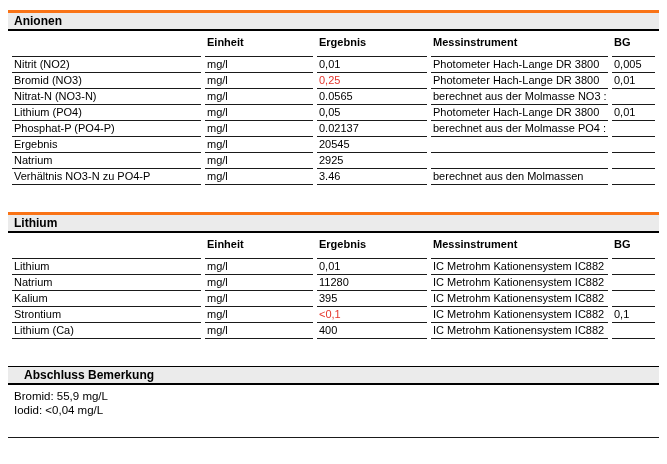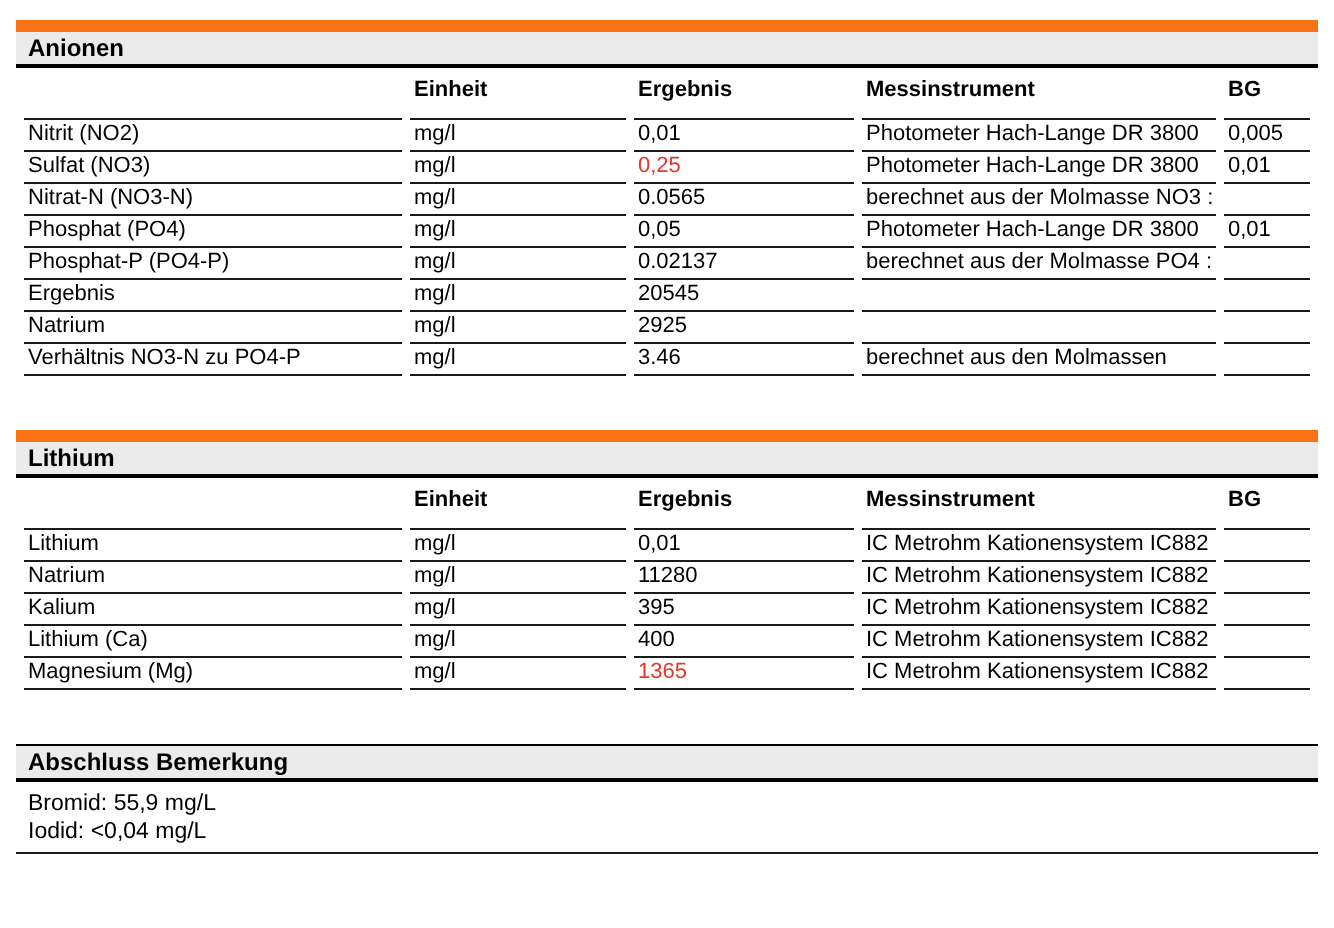--- a/index.html
+++ b/index.html
@@ -15,7 +15,7 @@
   
   .band {
     background: #ebebeb;
-    border-top: 6px solid #f97316;
+    border-top: 3px solid #f97316;
     border-bottom: 2px solid #000;
     font-weight: bold;
     font-size: 12px;

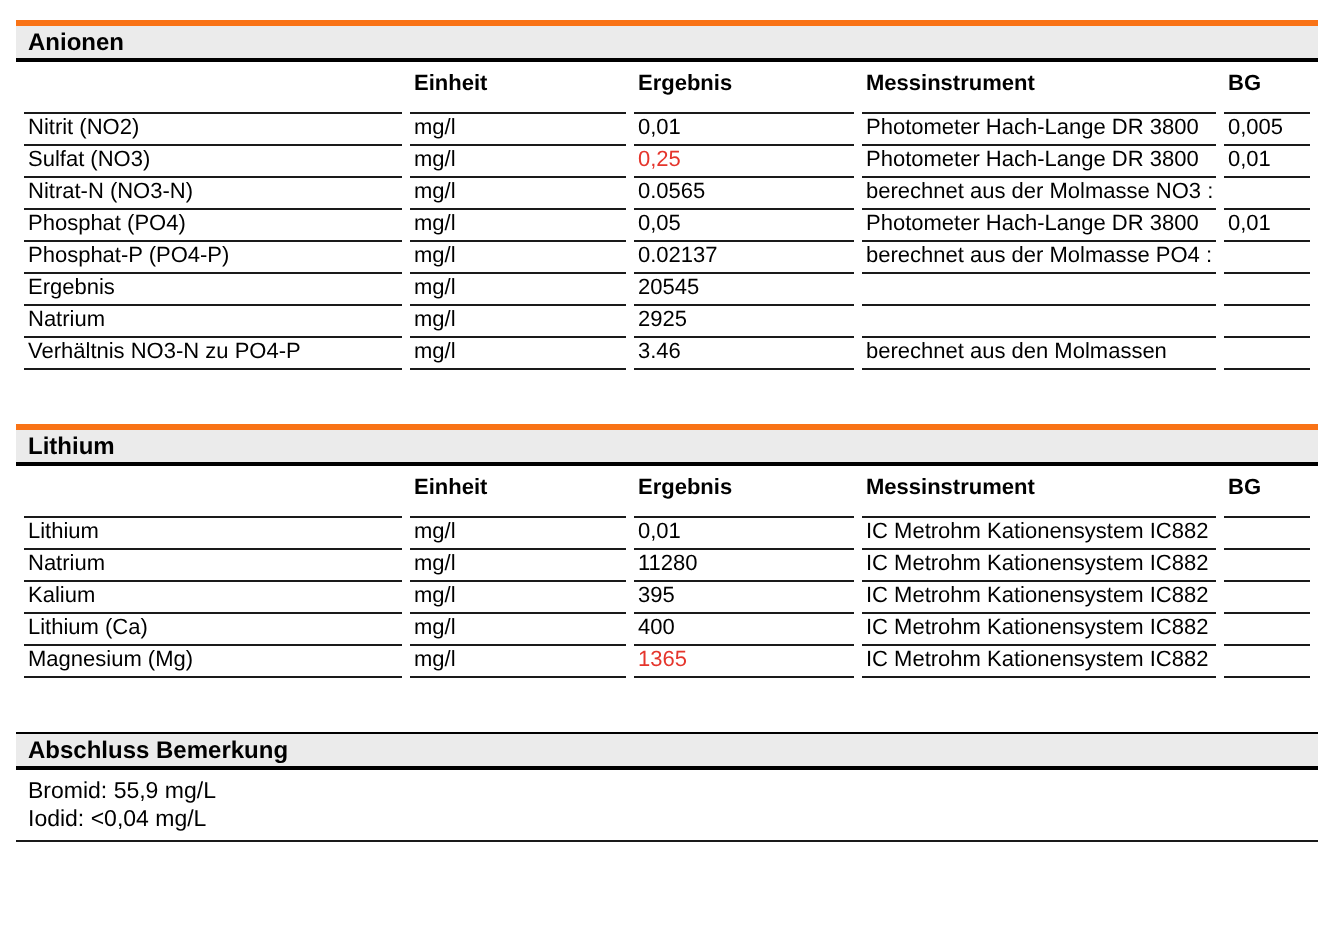--- a/index.html
+++ b/index.html
@@ -108,7 +108,7 @@
           <td>0,005</td>
         </tr>
         <tr>
-          <td>Sulfat (NO3)</td>
+          <td>Bromid (NO3)</td>
           <td>mg/l</td>
           <td class="red">0,25</td>
           <td>Photometer Hach-Lange DR 3800</td>

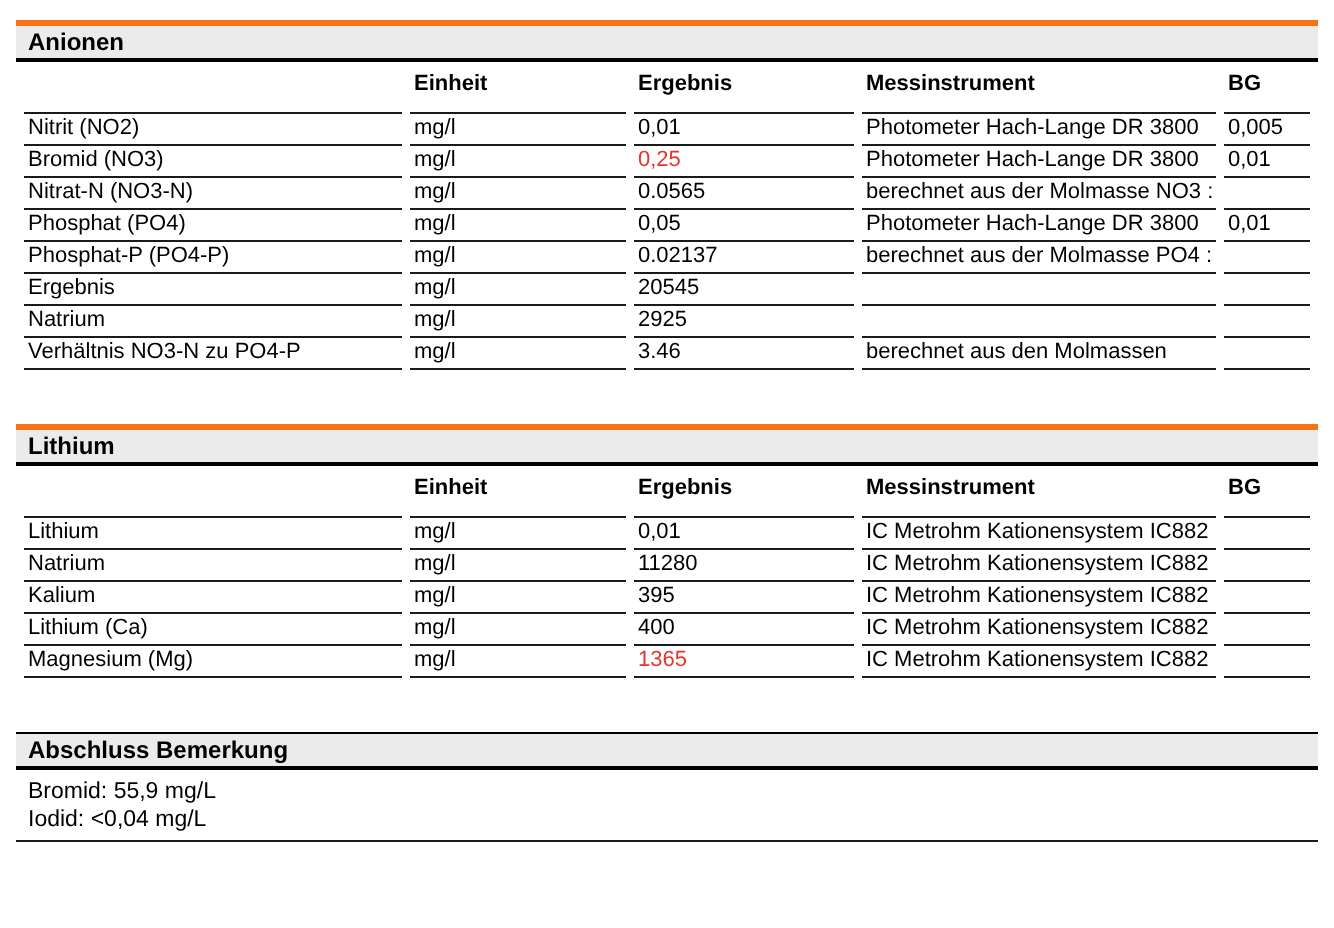--- a/index.html
+++ b/index.html
@@ -122,7 +122,7 @@
           <td></td>
         </tr>
         <tr>
-          <td>Phosphat (PO4)</td>
+          <td>Lithium (PO4)</td>
           <td>mg/l</td>
           <td>0,05</td>
           <td>Photometer Hach-Lange DR 3800</td>

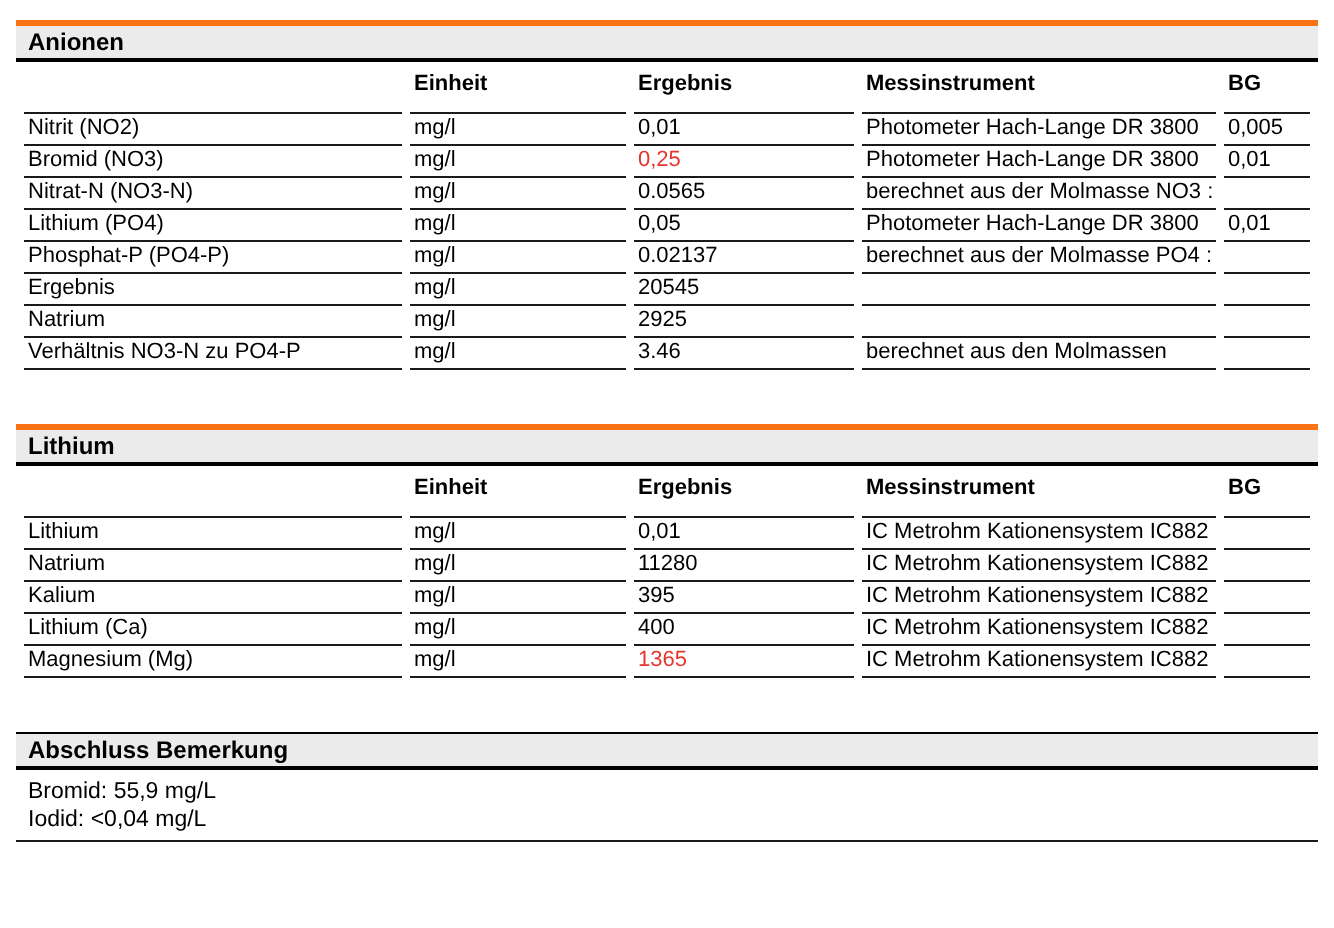--- a/index.html
+++ b/index.html
@@ -204,6 +204,13 @@
           <td></td>
         </tr>
         <tr>
+          <td>Strontium</td>
+          <td>mg/l</td>
+          <td class="red">&lt;0,1</td>
+          <td>IC Metrohm Kationensystem IC882</td>
+          <td>0,1</td>
+        </tr>
+        <tr>
           <td>Lithium (Ca)</td>
           <td>mg/l</td>
           <td>400</td>

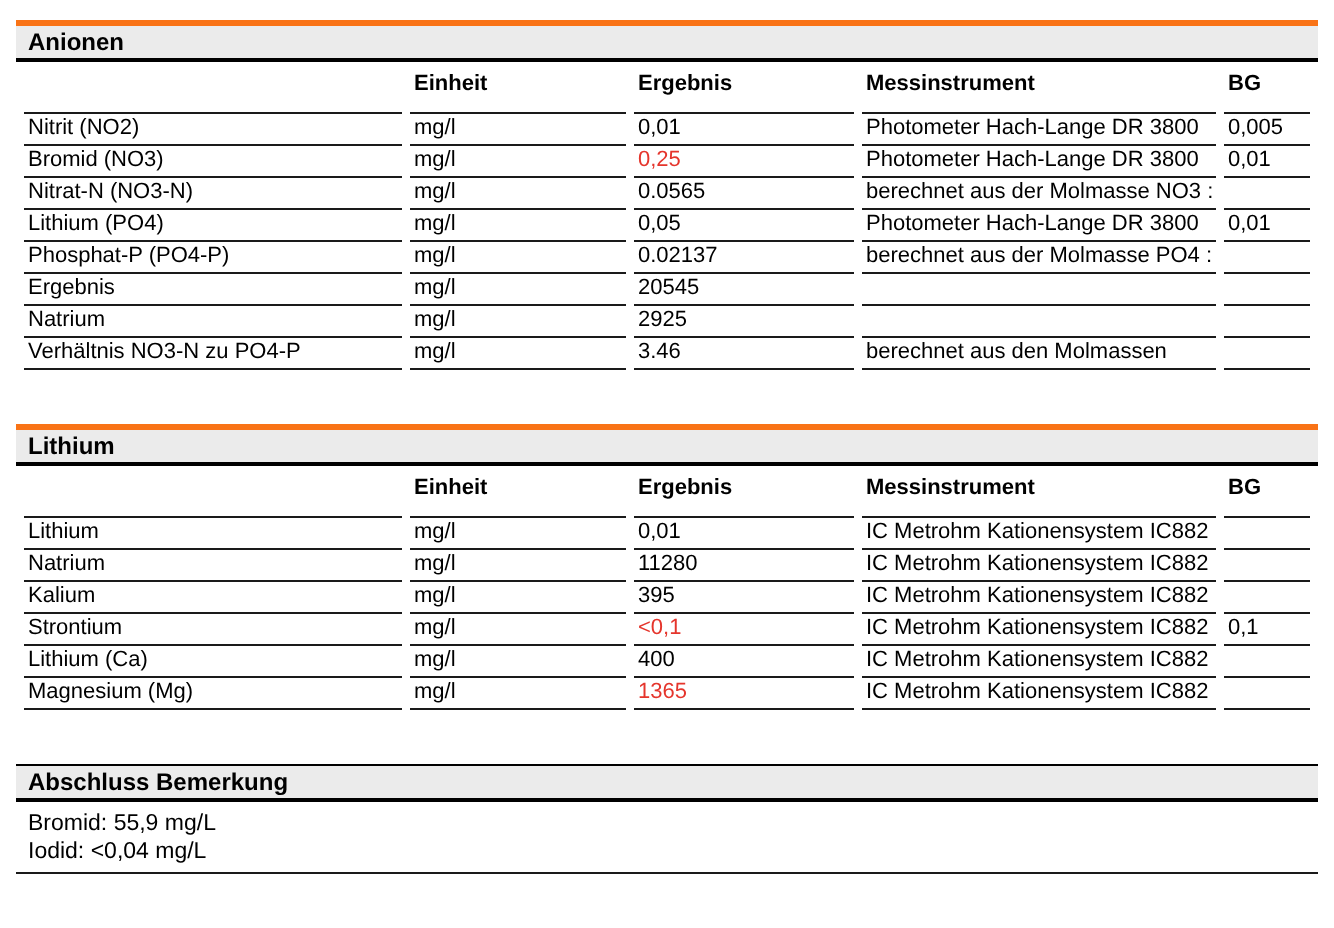--- a/index.html
+++ b/index.html
@@ -217,13 +217,6 @@
           <td>IC Metrohm Kationensystem IC882</td>
           <td></td>
         </tr>
-        <tr>
-          <td>Magnesium (Mg)</td>
-          <td>mg/l</td>
-          <td class="red">1365</td>
-          <td>IC Metrohm Kationensystem IC882</td>
-          <td></td>
-        </tr>
       </tbody>
     </table>
   </section>

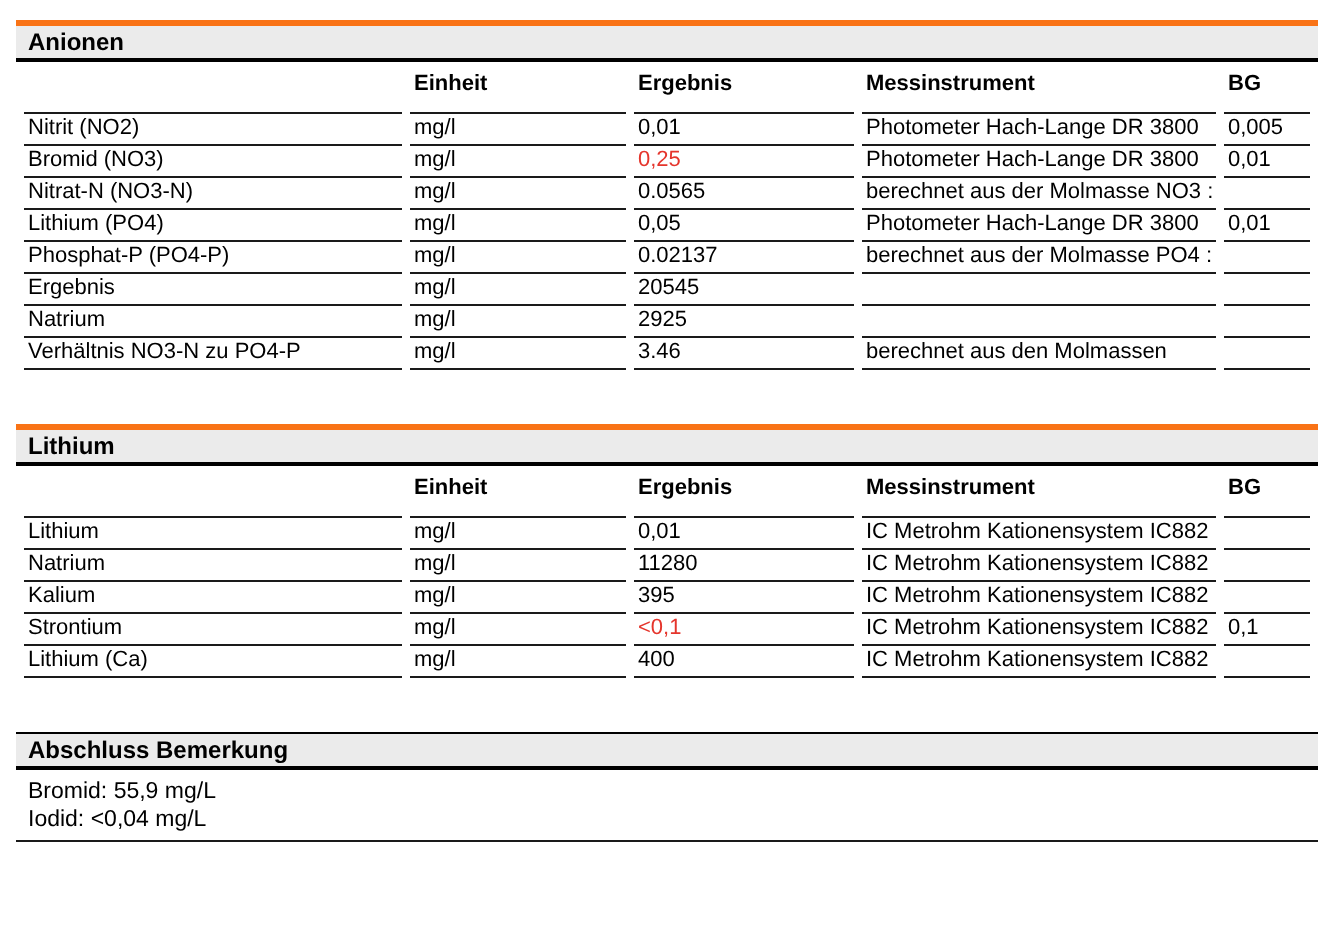--- a/index.html
+++ b/index.html
@@ -26,7 +26,7 @@
     border-top: 1px solid #000;
     border-bottom: 2px solid #000;
     line-height: 14px;
-    padding: 1px 0 1px 6px;
+    padding: 1px 0 1px 16px;
   }
 
   section.tbl-section { margin-bottom: 27px; }

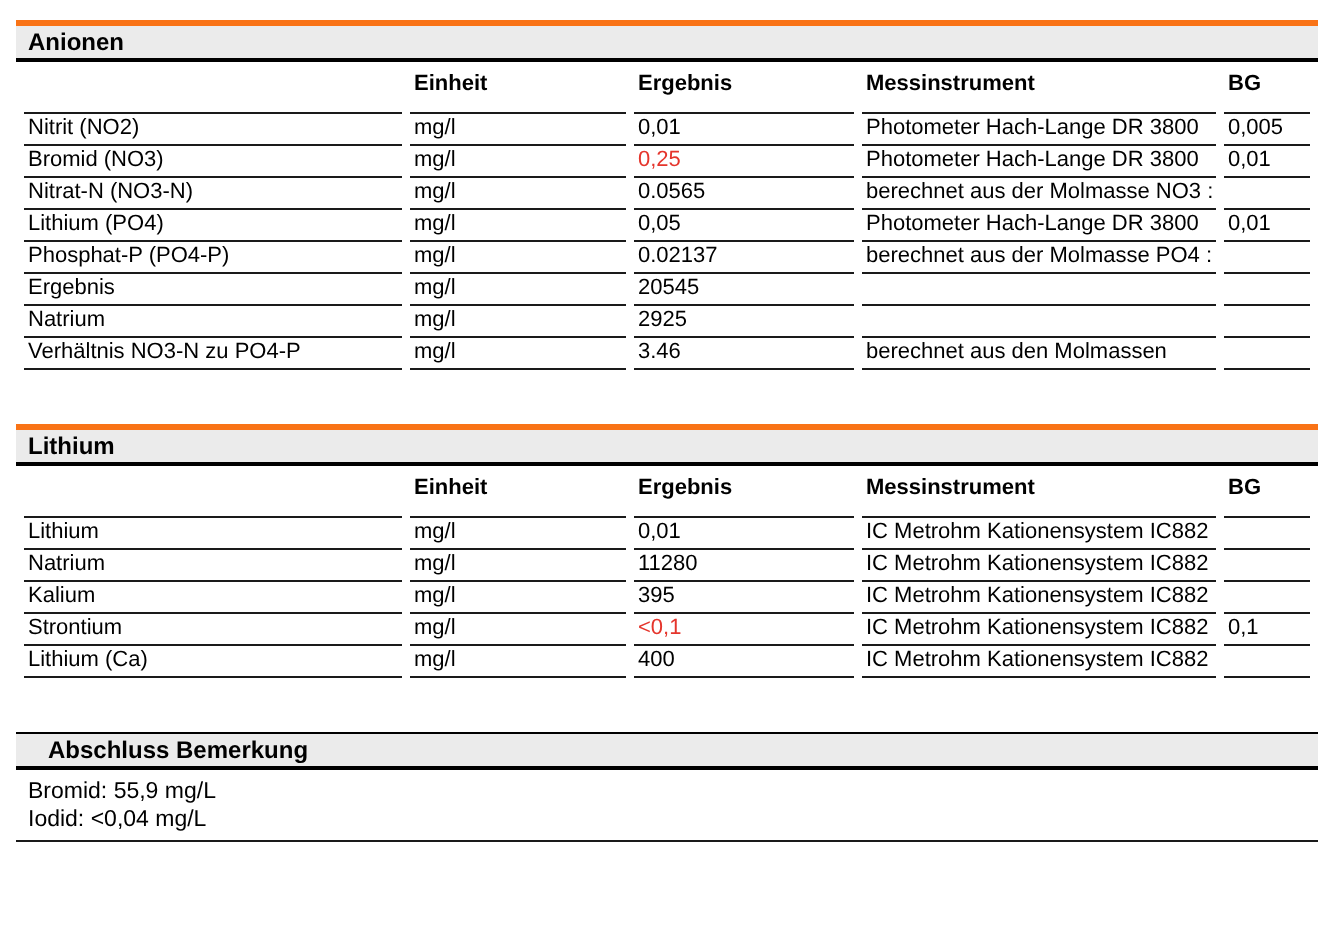--- a/index.html
+++ b/index.html
@@ -66,7 +66,7 @@
 
   .remarks-body {
     width: 651px;
-    padding: 4px 0 3px 6px;
+    padding: 4px 0 20px 6px;
     border-bottom: 1px solid #1a1a1a;
     line-height: 14px;
     font-size: 11.5px;

